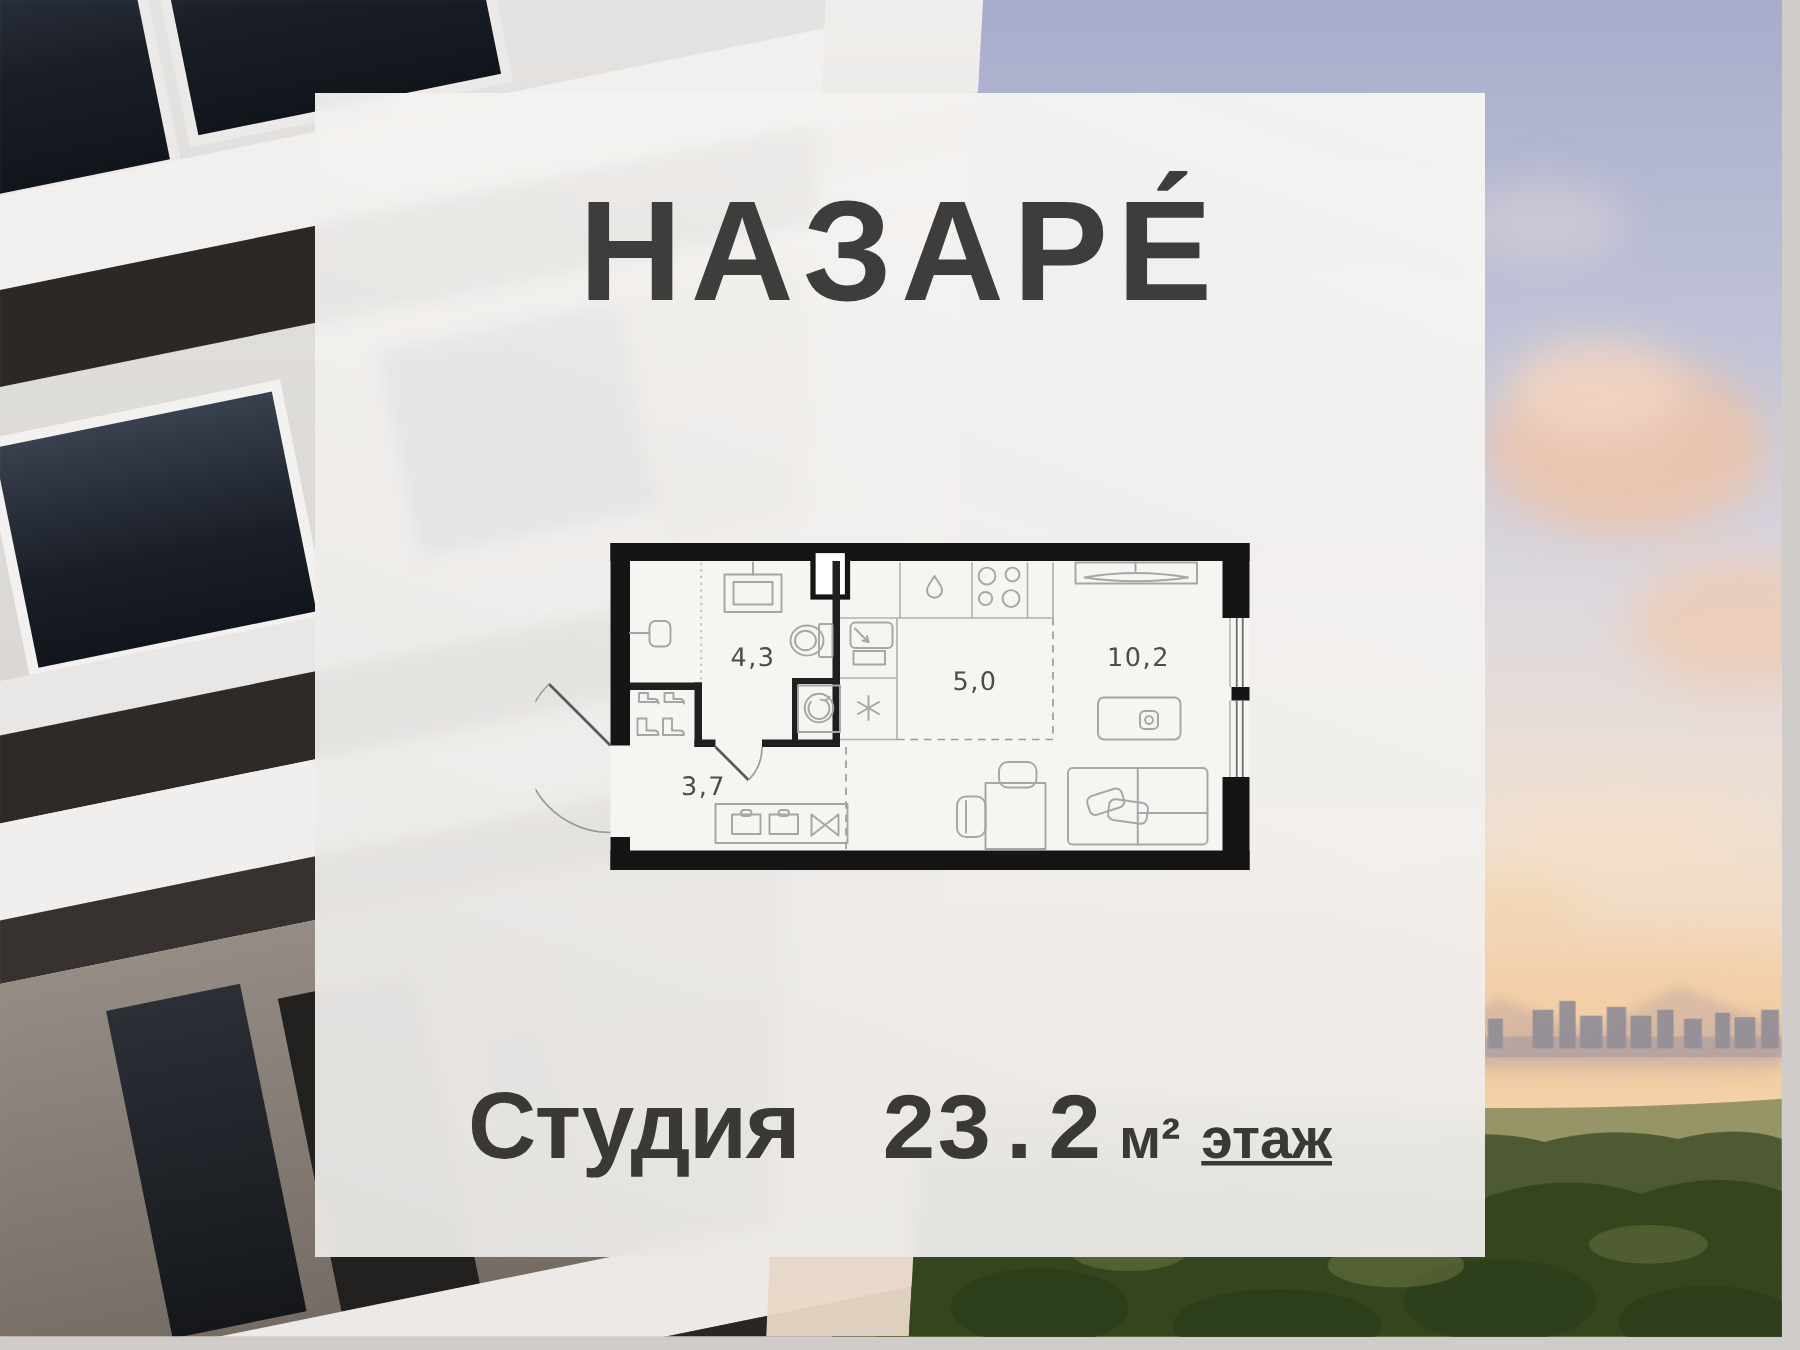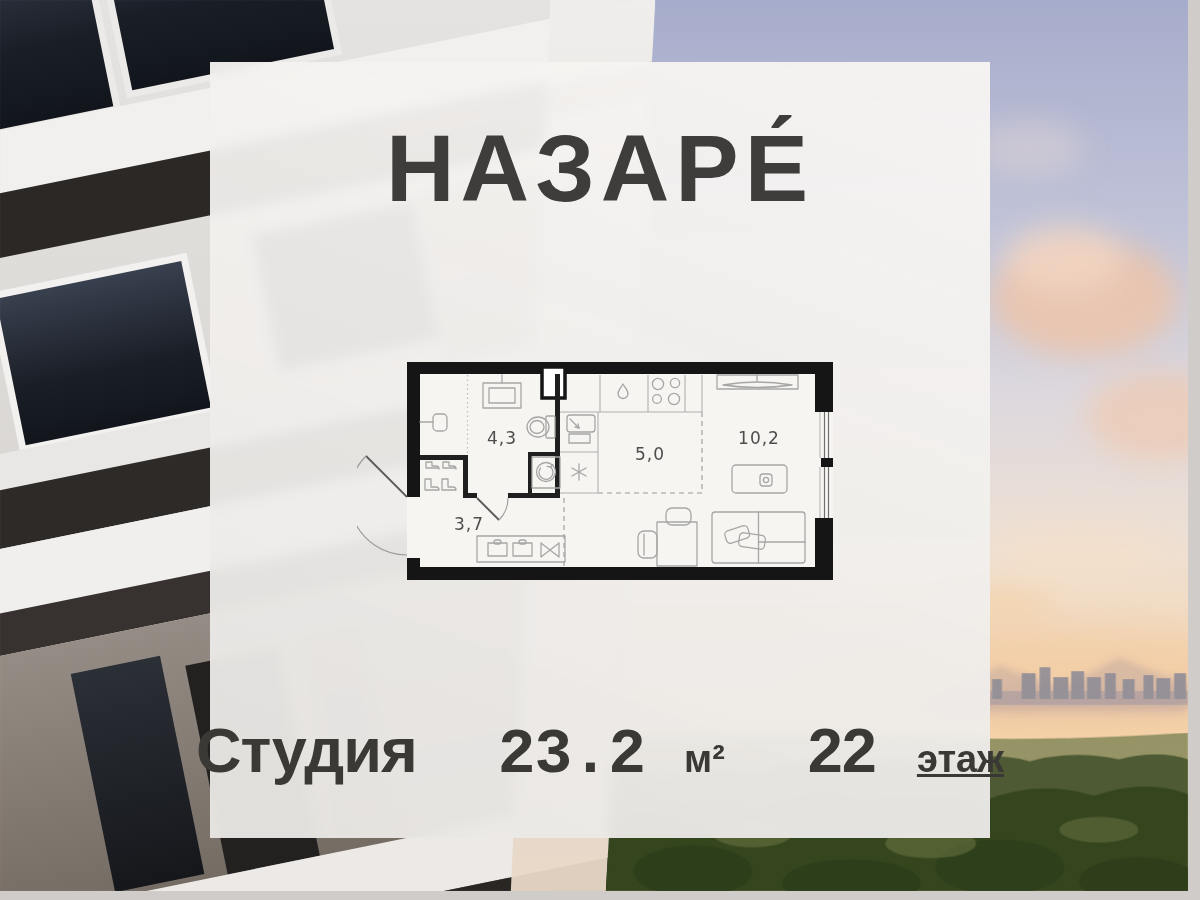--- a/index.html
+++ b/index.html
@@ -19,7 +19,7 @@
   .stats{
     position:absolute;left:0;width:100%;bottom:47px;
     display:flex;justify-content:center;align-items:baseline;
-    color:#3b3936;font-weight:bold;white-space:nowrap;gap:27px;
+    color:#3b3936;font-weight:bold;white-space:nowrap;
   }
   .stat-v{font-size:63px;letter-spacing:-1px;}
   .stat-u{font-size:38px;letter-spacing:0;text-align:right;}

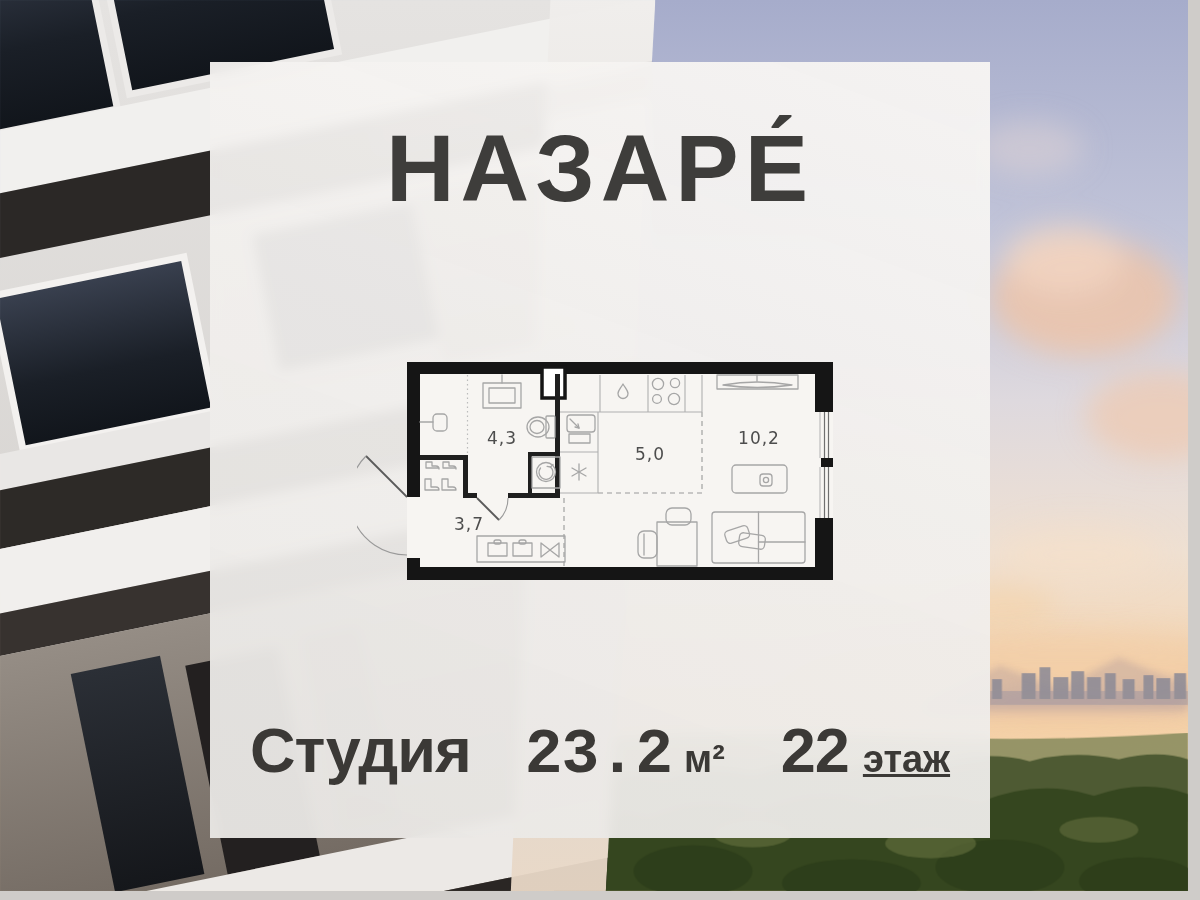--- a/index.html
+++ b/index.html
@@ -327,7 +327,6 @@
       <span class="stat-v">Студия</span>
       <span class="stat-v ml-lg">23.2</span>
       <span class="stat-u ml-sm">м²</span>
-      <span class="stat-v ml-lg2">22</span>
       <span class="stat-u ml-sm2">этаж</span>
     </div>
   </div>

